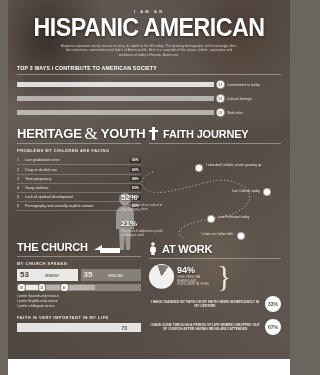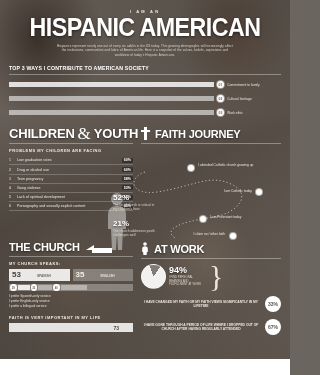--- a/index.html
+++ b/index.html
@@ -18,6 +18,7 @@
       radial-gradient(ellipse 95px 105px at 72px 295px, rgba(130,112,96,.5), rgba(130,112,96,0) 72%),
       linear-gradient(160deg,#8a8075 0%,#6d655d 22%,#5a5149 48%,#6e655c 70%,#8f8479 100%);
     overflow:hidden;
+    margin-left:8px;
   }
   .poster::after{
     content:""; position:absolute; inset:0;

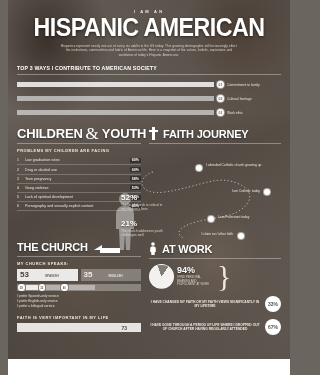--- a/index.html
+++ b/index.html
@@ -203,7 +203,7 @@
   <div class="layer cols" style="margin-top:10px;">
     <div class="colL" style="position:relative;">
       <div class="sect-head">
-        <span class="sect-title h-14">CHILDREN</span>
+        <span class="sect-title h-14">HERITAGE</span>
         <span class="amp">&amp;</span>
         <span class="sect-title h-14">YOUTH</span>
       </div>

